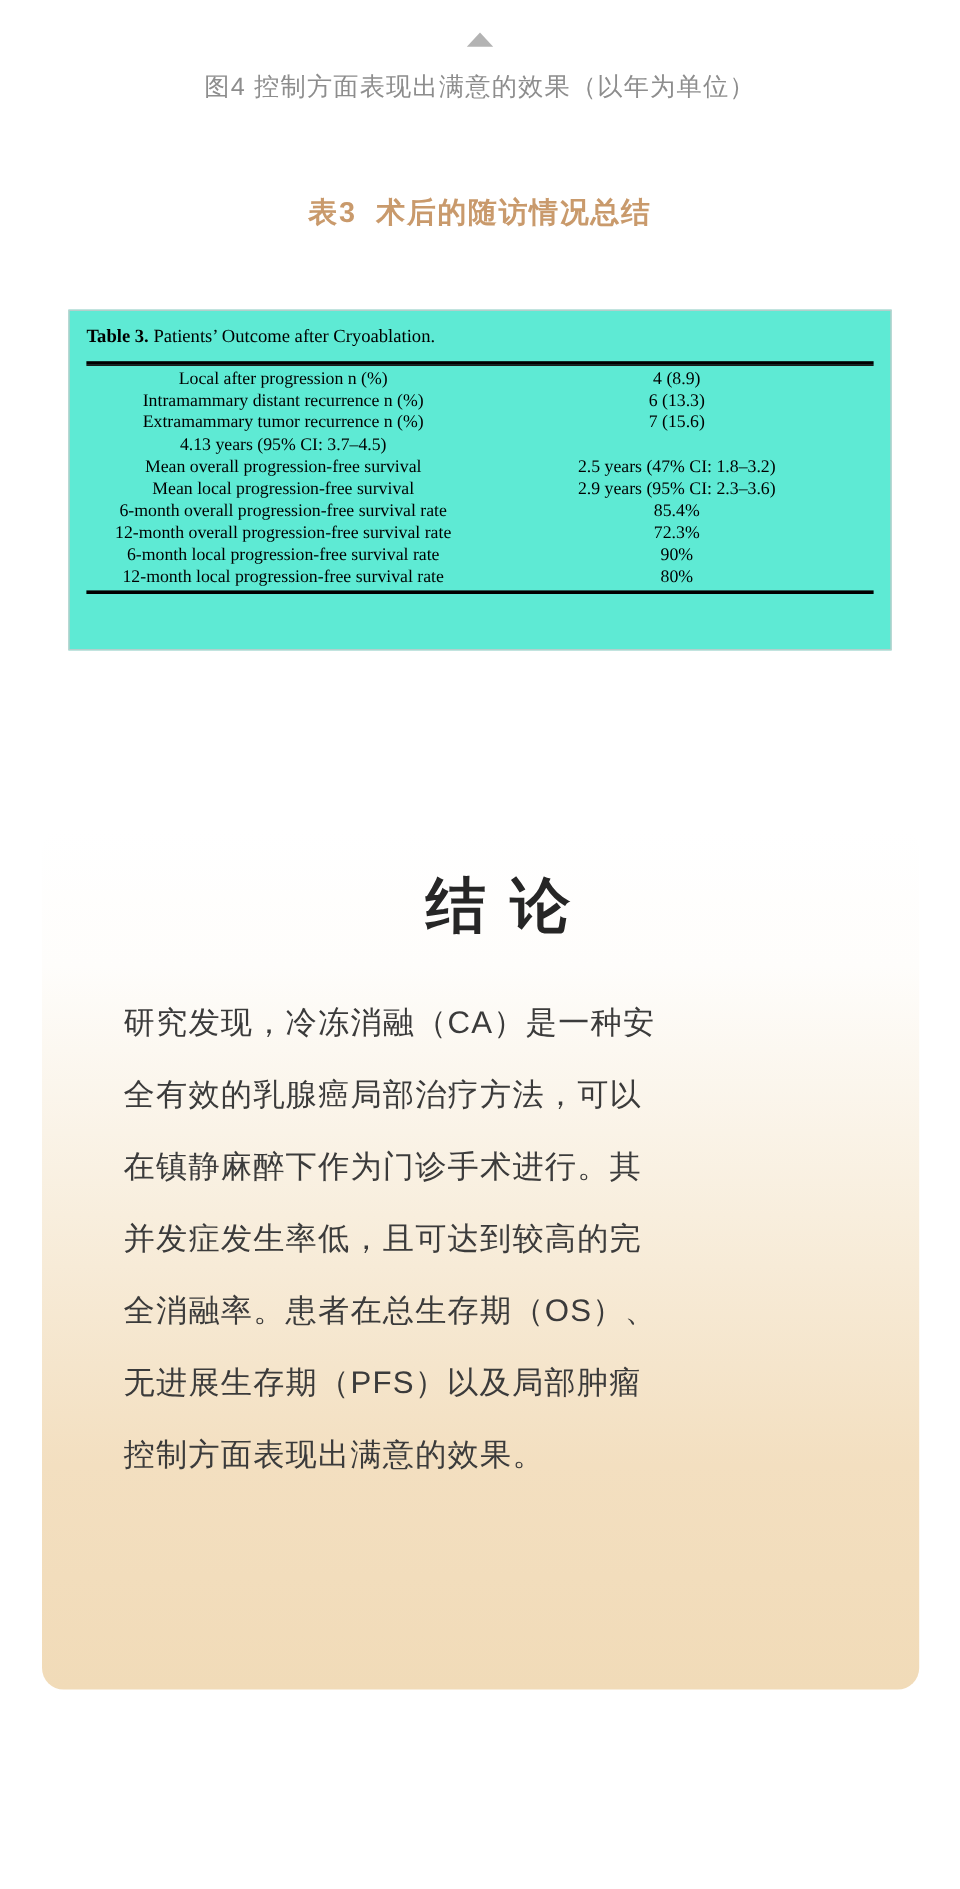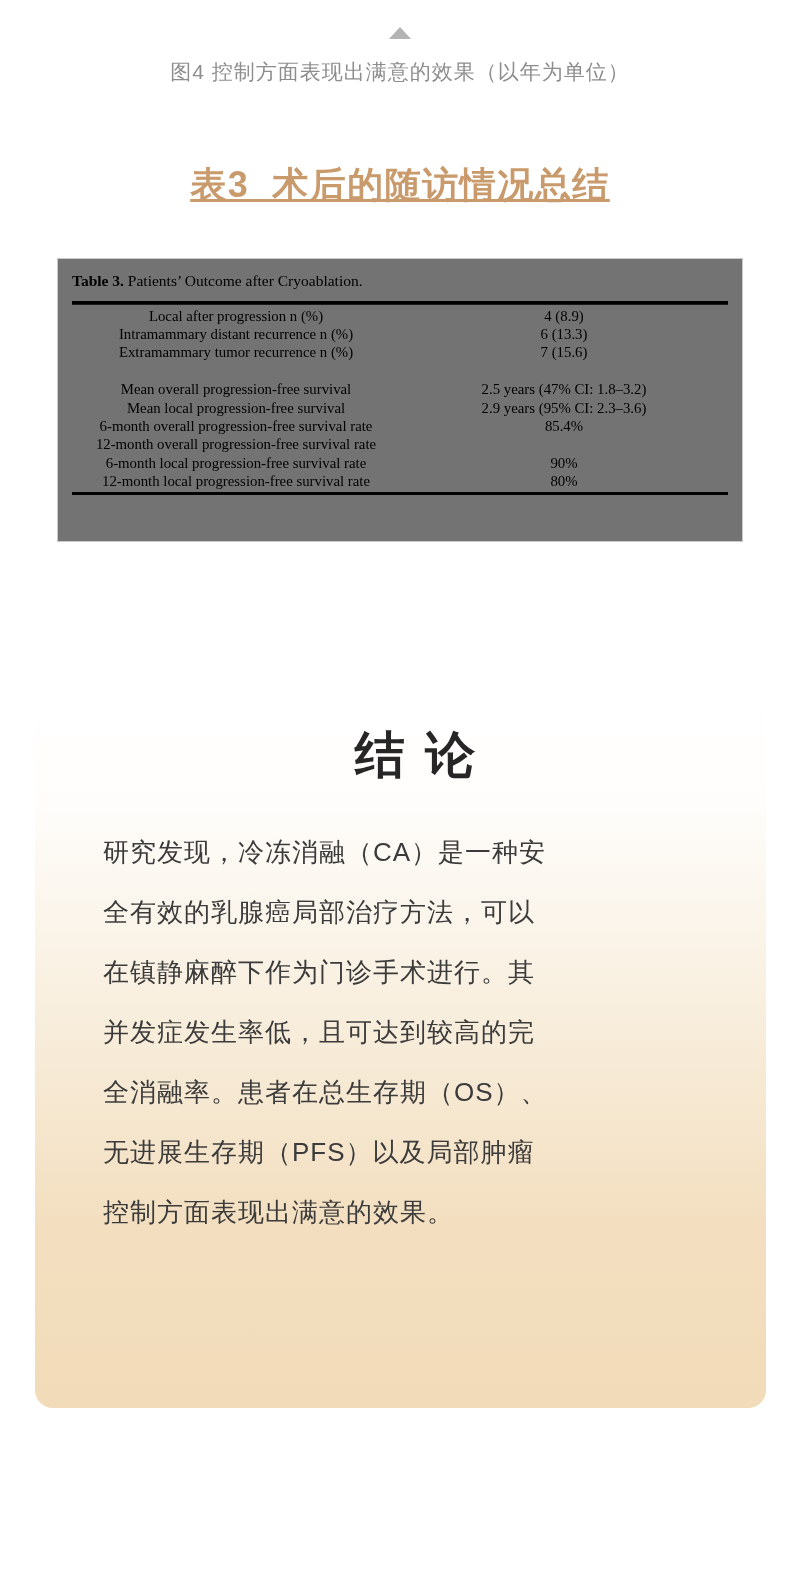--- a/index.html
+++ b/index.html
@@ -25,9 +25,8 @@
   
   .section-heading{
     position:absolute;top:161px;left:0;width:100%;text-align:center;
-    font-size:36px;font-weight:bold;color:#c99a6c;letter-spacing:1.5px;
+    font-size:24px;font-weight:bold;color:#c99a6c;letter-spacing:1.5px;
     white-space:pre;
-    text-decoration:underline;
   }
 
   

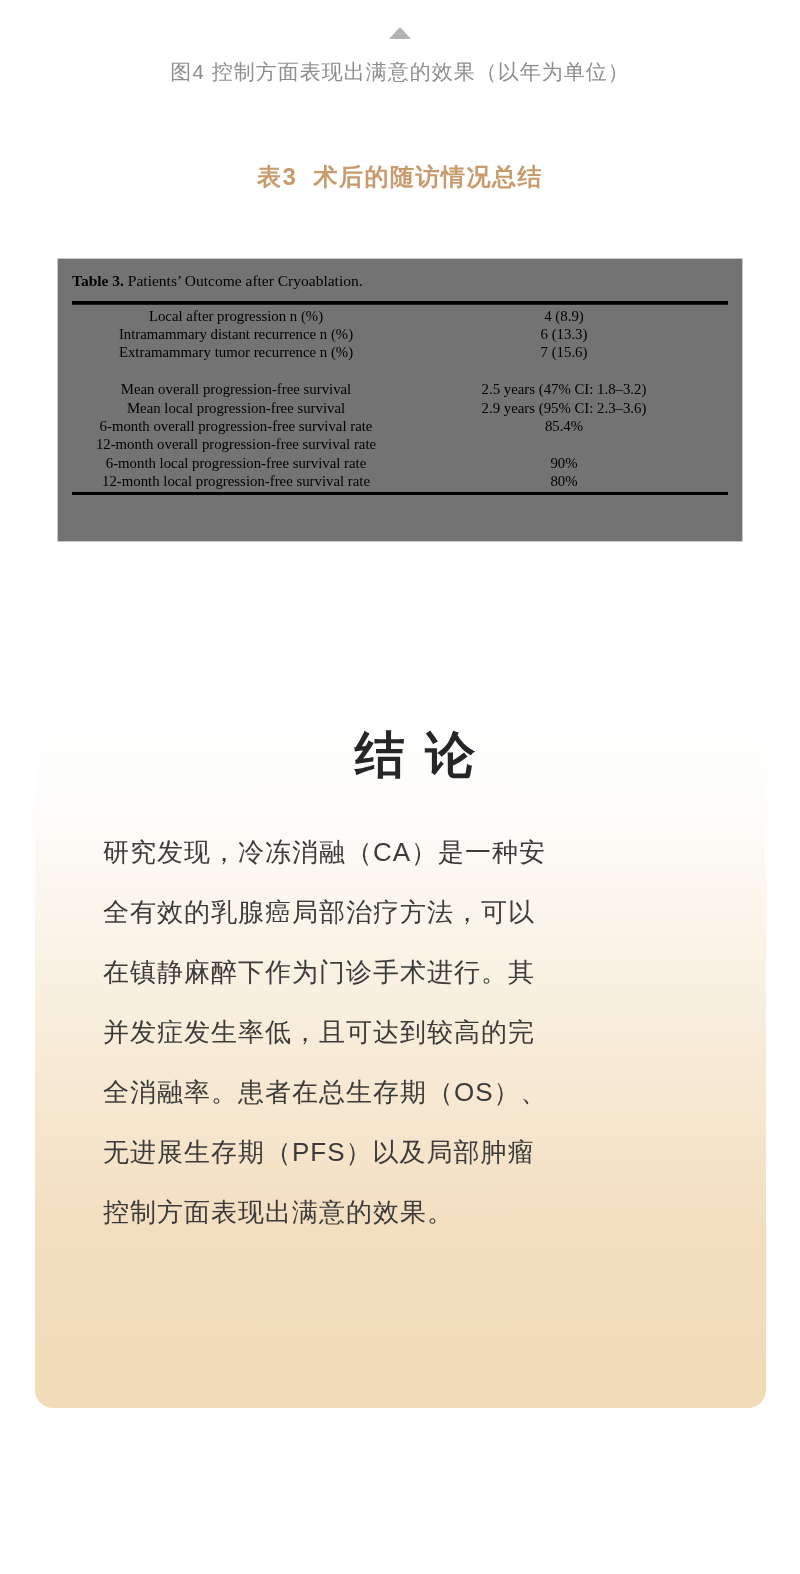--- a/index.html
+++ b/index.html
@@ -32,7 +32,7 @@
   
   .table-card{
     position:absolute;left:57px;top:258px;width:686px;height:284px;
-    background:#737373;border:1px solid #c9c9c9;box-sizing:border-box;
+    background:#5eead4;border:1px solid #c9c9c9;box-sizing:border-box;
     font-family:"Liberation Serif",serif;color:#000;
   }
   .table-inner{padding:0 14px;}

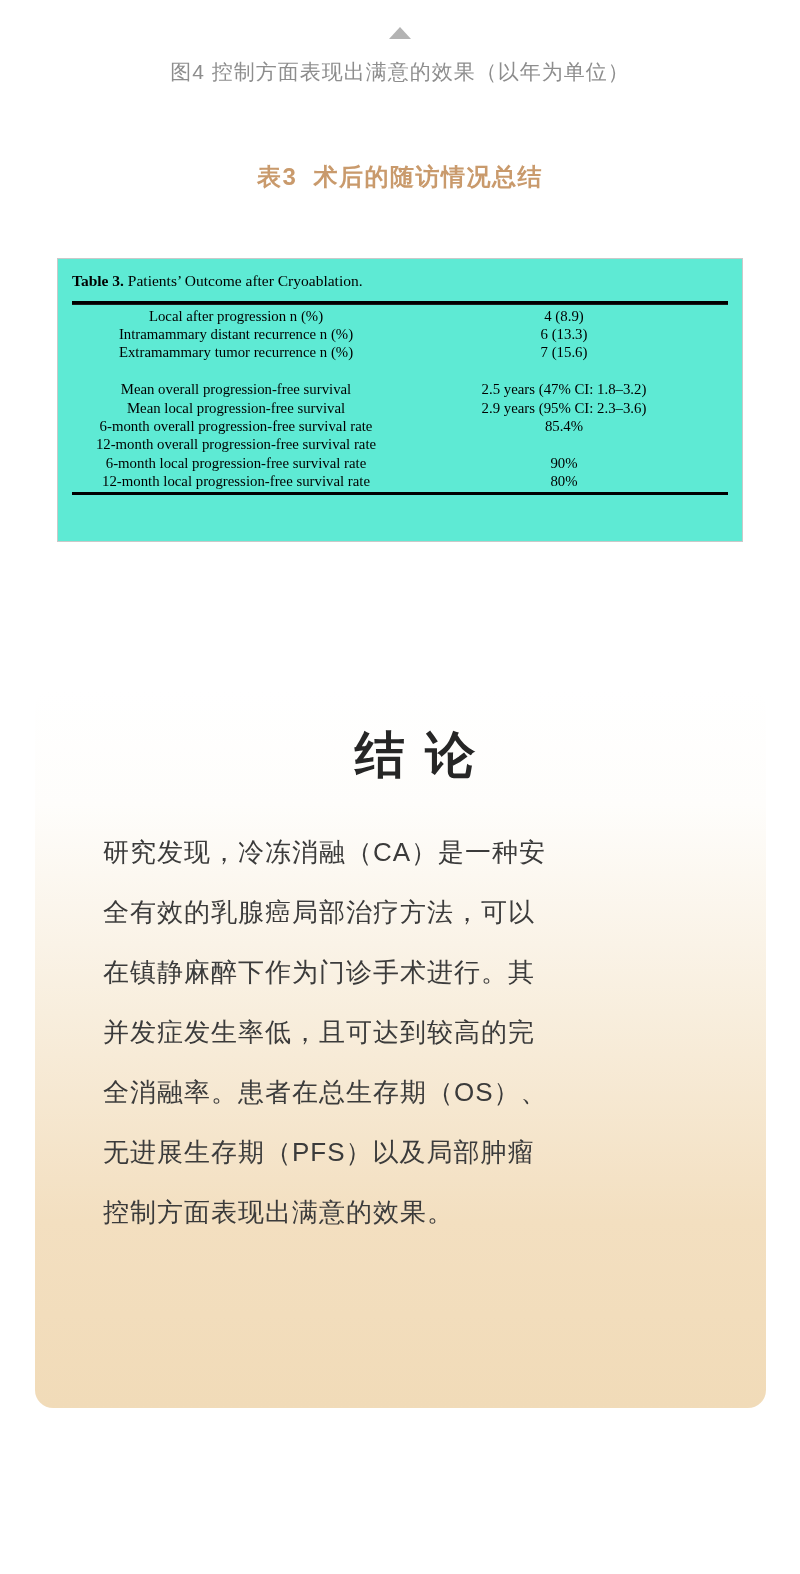--- a/index.html
+++ b/index.html
@@ -92,6 +92,7 @@
         <div class="cell">7 (15.6)</div>
       </div>
       <div class="tbl-row">
+        <div class="cell">4.13 years (95% CI: 3.7–4.5)</div>
       </div>
       <div class="tbl-row">
         <div class="cell">Mean overall progression-free survival</div>

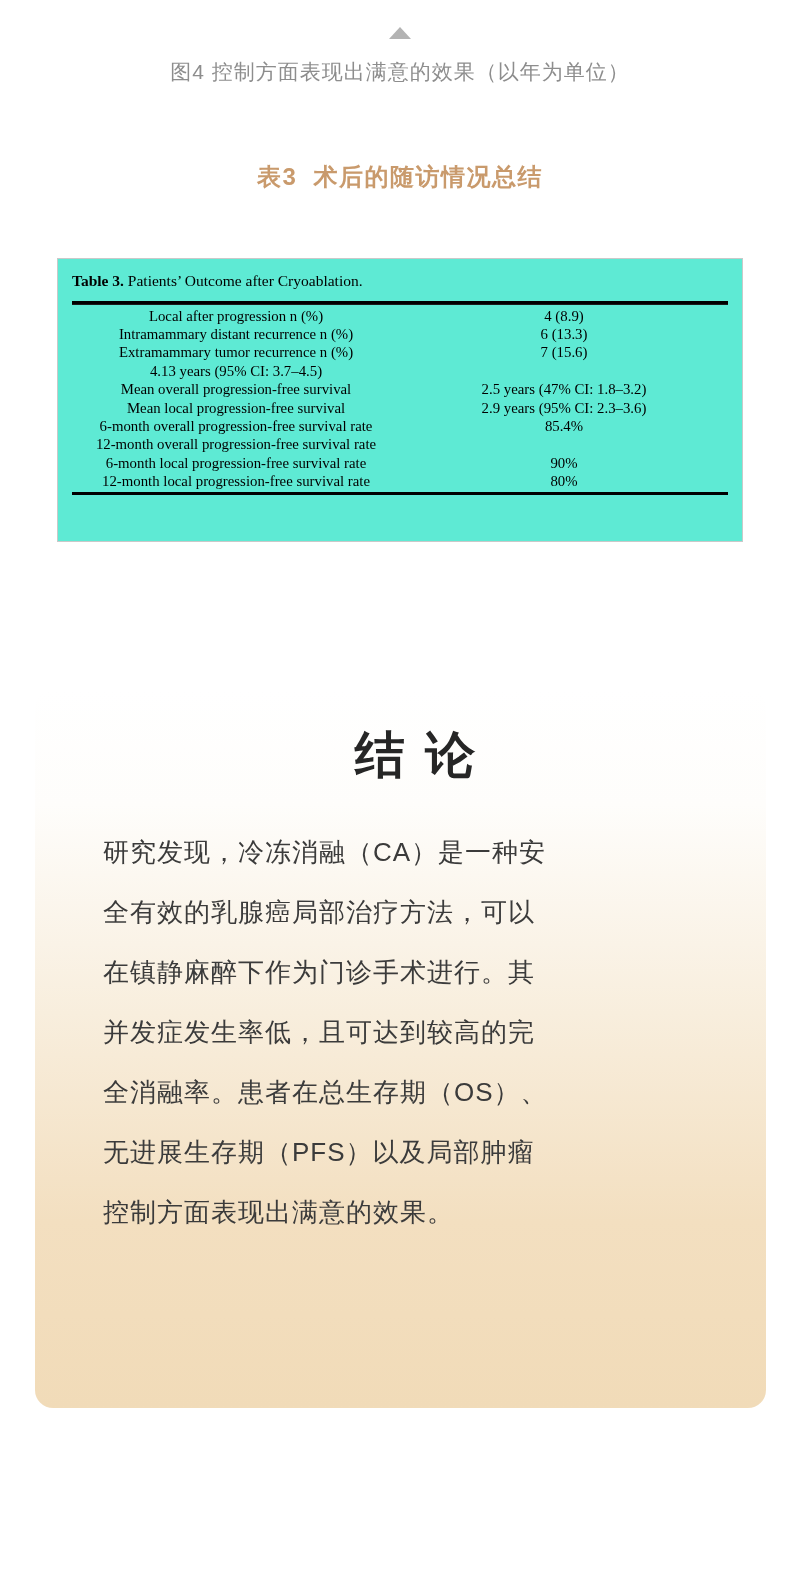--- a/index.html
+++ b/index.html
@@ -108,6 +108,7 @@
       </div>
       <div class="tbl-row">
         <div class="cell">12-month overall progression-free survival rate</div>
+        <div class="cell">72.3%</div>
       </div>
       <div class="tbl-row">
         <div class="cell">6-month local progression-free survival rate</div>

